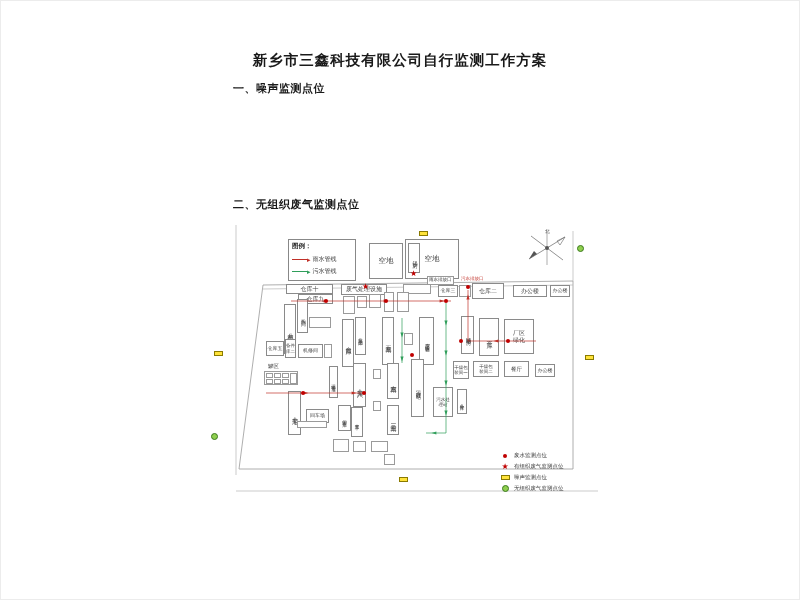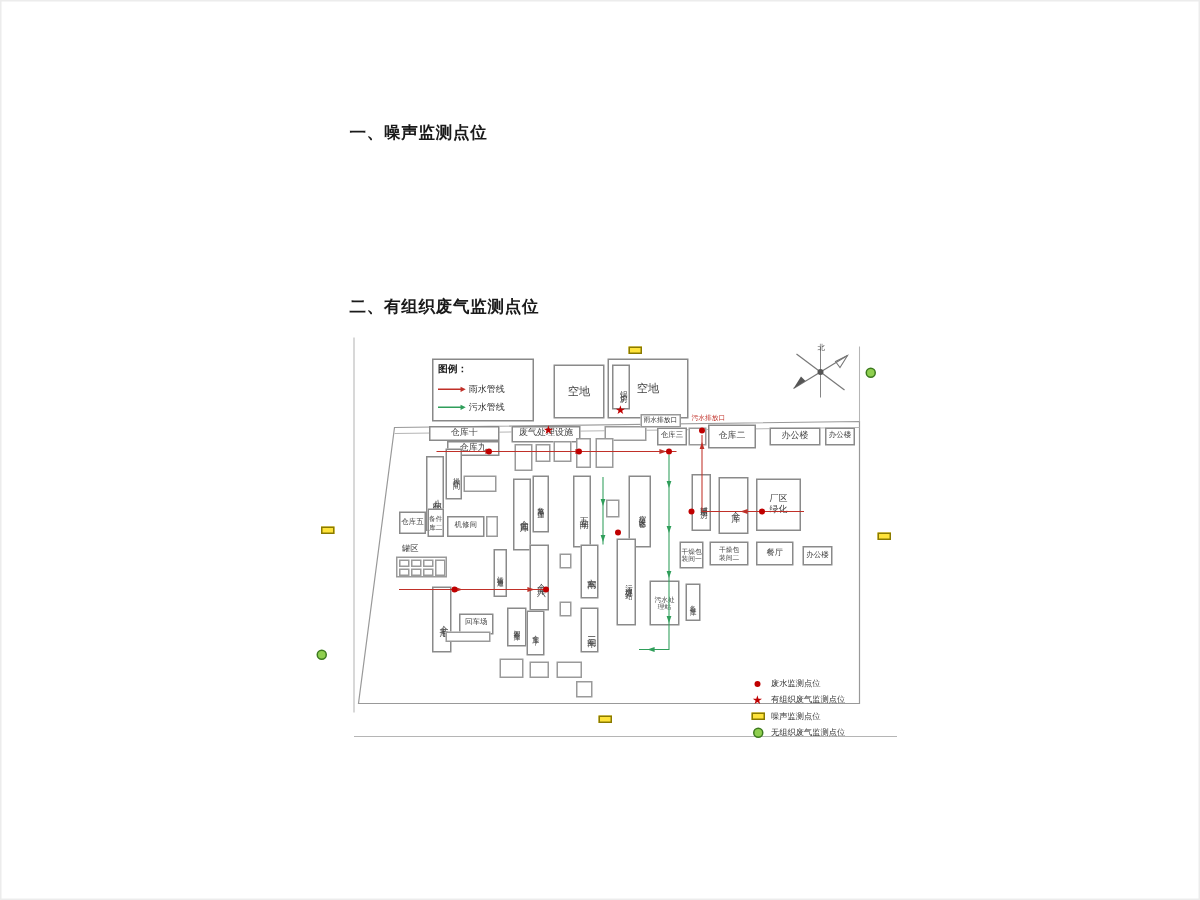--- a/index.html
+++ b/index.html
@@ -43,6 +43,7 @@
 <body>
 
 <div class="page">
+  <div class="doc-title">新乡市三鑫科技有限公司自行监测工作方案</div>
   <div class="sec-head sec1">一、噪声监测点位</div>
   <div class="sec-head sec2">二、有组织废气监测点位</div>
 

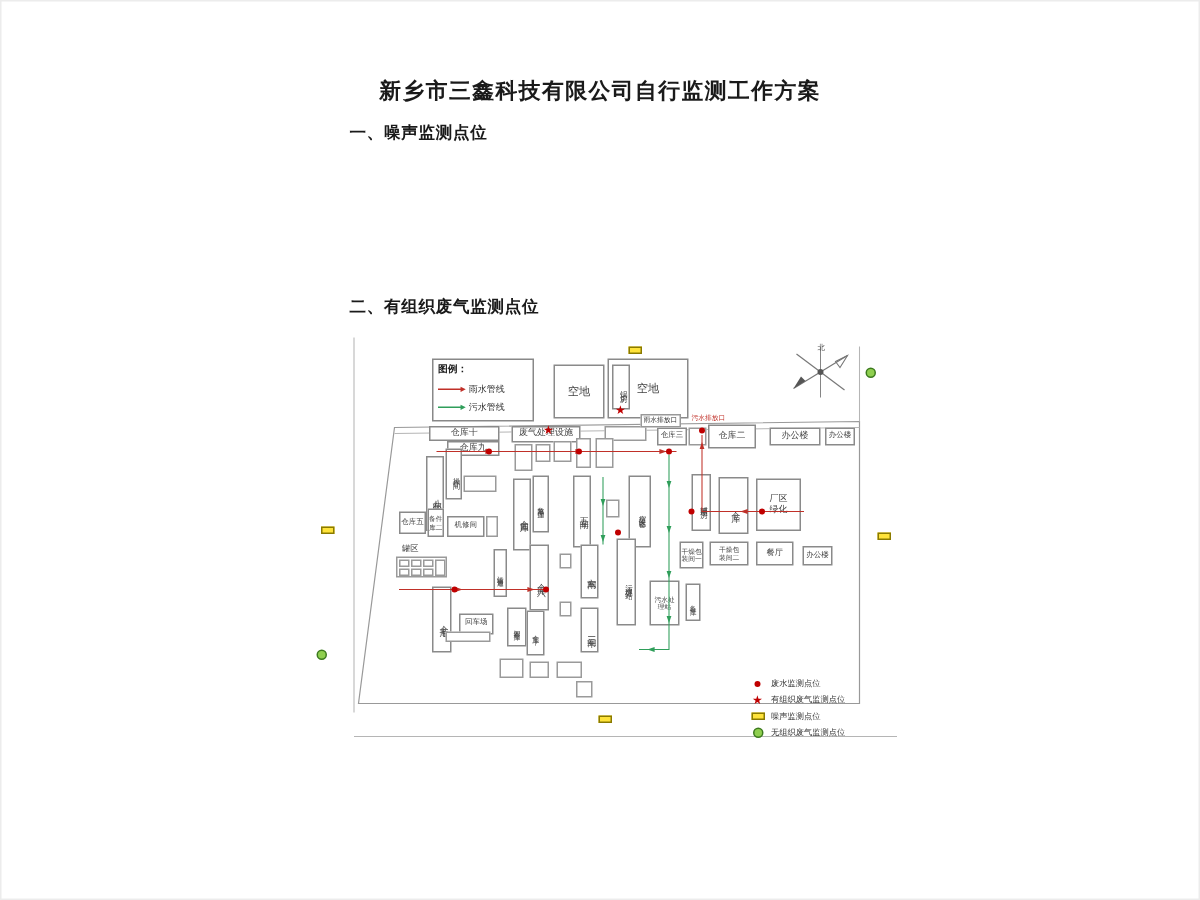--- a/index.html
+++ b/index.html
@@ -45,7 +45,7 @@
 <div class="page">
   <div class="doc-title">新乡市三鑫科技有限公司自行监测工作方案</div>
   <div class="sec-head sec1">一、噪声监测点位</div>
-  <div class="sec-head sec2">二、有组织废气监测点位</div>
+  <div class="sec-head sec2">二、无组织废气监测点位</div>
 
   <div id="site-plan">
       <svg class="bound-svg" width="398" height="292">

